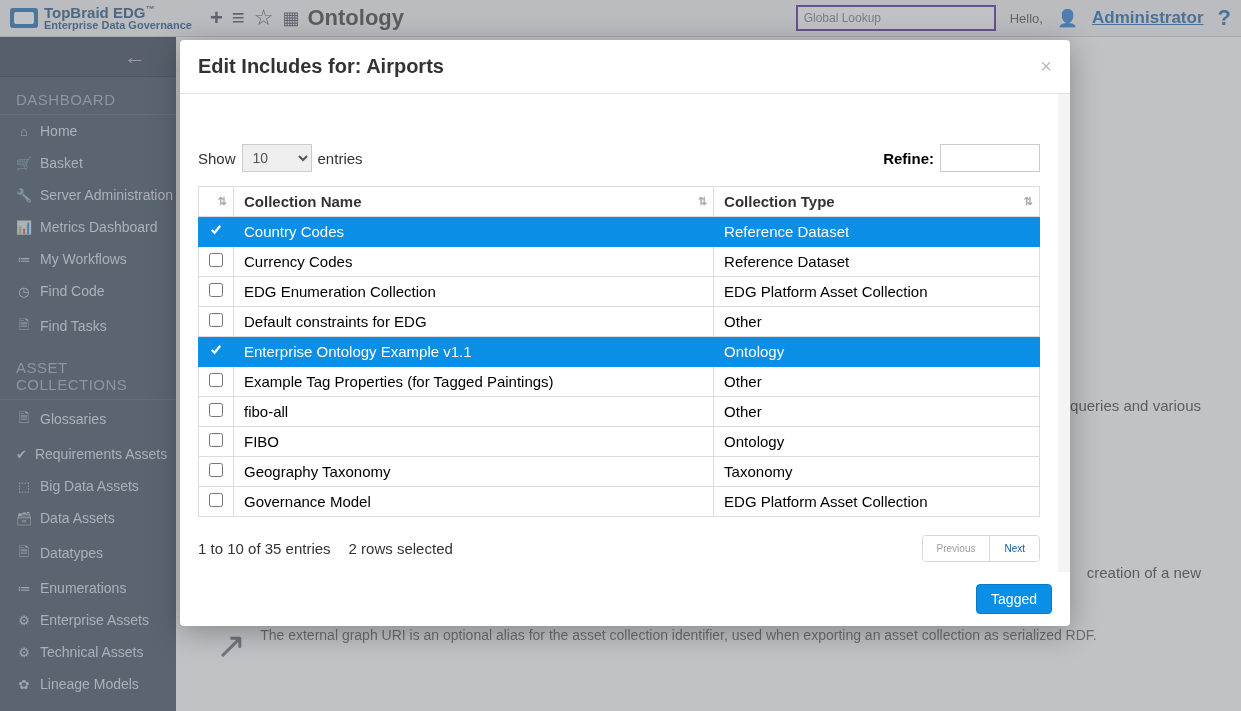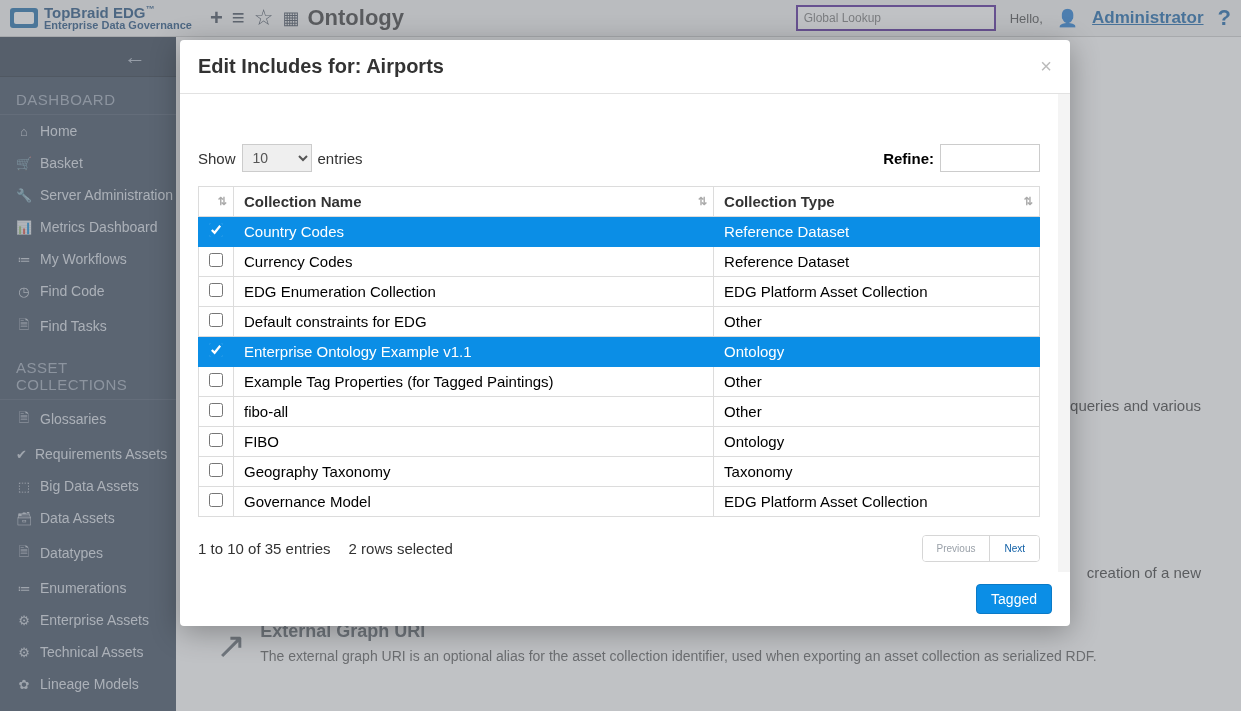--- a/index.html
+++ b/index.html
@@ -166,7 +166,6 @@
   <div class="ext-row" style="margin-top:40px">
     <div class="ext-icon">↗</div>
     <div>
-      <div class="ext-title">External Graph URI</div>
       <div class="ext-desc">The external graph URI is an optional alias for the asset collection identifier, used when exporting an asset collection as serialized RDF.</div>
     </div>
   </div>

